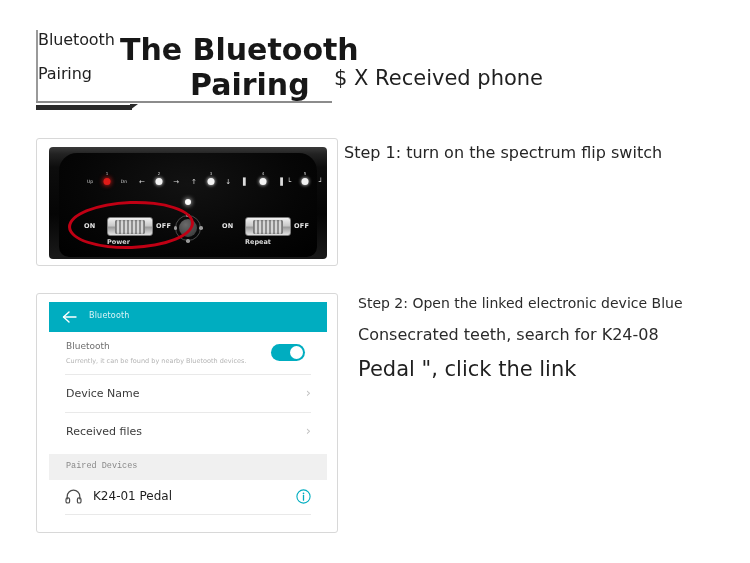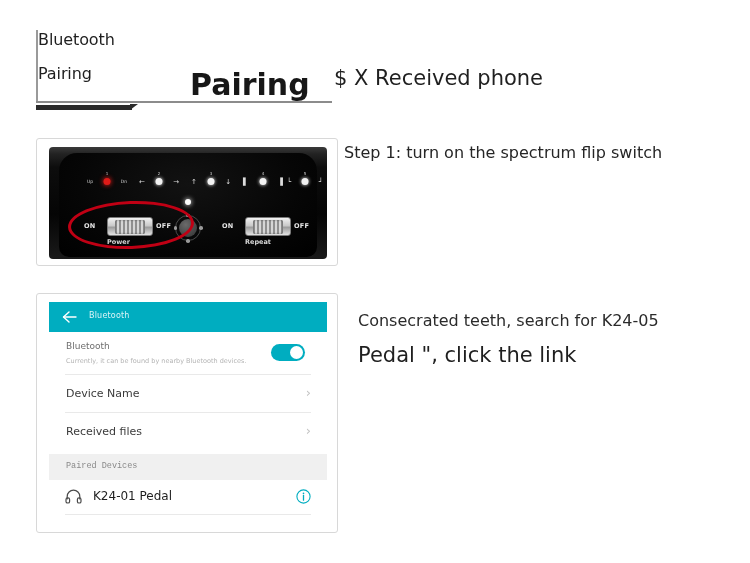--- a/index.html
+++ b/index.html
@@ -240,6 +240,7 @@
     <div class="hdr-vrule"></div>
     <div class="hdr-small" id="hdr-small-1">Bluetooth</div>
     <div class="hdr-small" id="hdr-small-2">Pairing</div>
+    <div class="hdr-big" id="hdr-big-1">The  Bluetooth</div>
     <div class="hdr-big" id="hdr-big-2">Pairing</div>
     <div id="hdr-side">$ X Received phone</div>
     <div class="hdr-rule-long"></div>

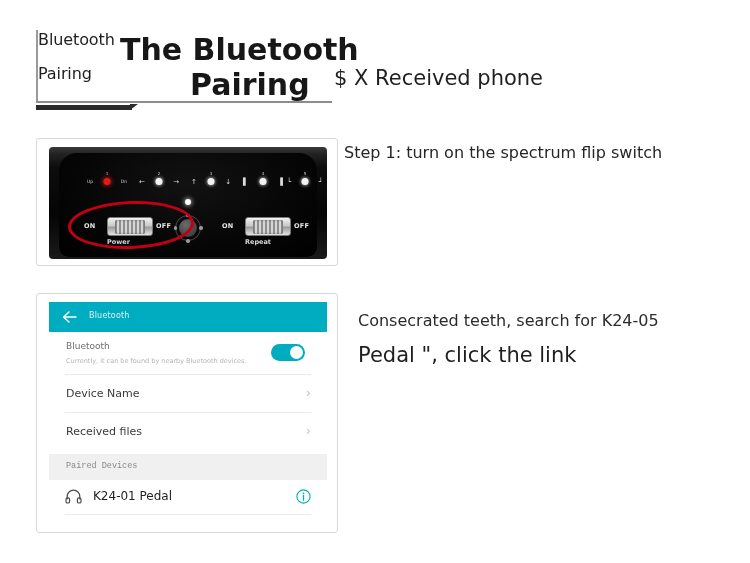--- a/index.html
+++ b/index.html
@@ -382,6 +382,7 @@
   </div>
 
   <div id="step2-lines">
+    <div id="s2-l1">Step 2: Open the linked electronic device Blue</div>
     <div id="s2-l2">Consecrated teeth, search for K24-05</div>
     <div id="s2-l3">Pedal ", click the link</div>
   </div>

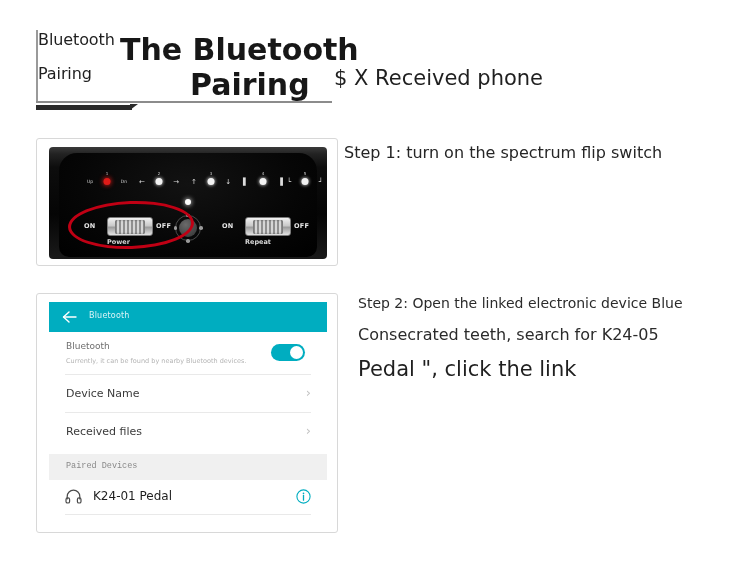--- a/index.html
+++ b/index.html
@@ -383,7 +383,7 @@
 
   <div id="step2-lines">
     <div id="s2-l1">Step 2: Open the linked electronic device Blue</div>
-    <div id="s2-l2">Consecrated teeth, search for K24-05</div>
+    <div id="s2-l2">Consecrated teeth, search for K24-08</div>
     <div id="s2-l3">Pedal ", click the link</div>
   </div>
 

